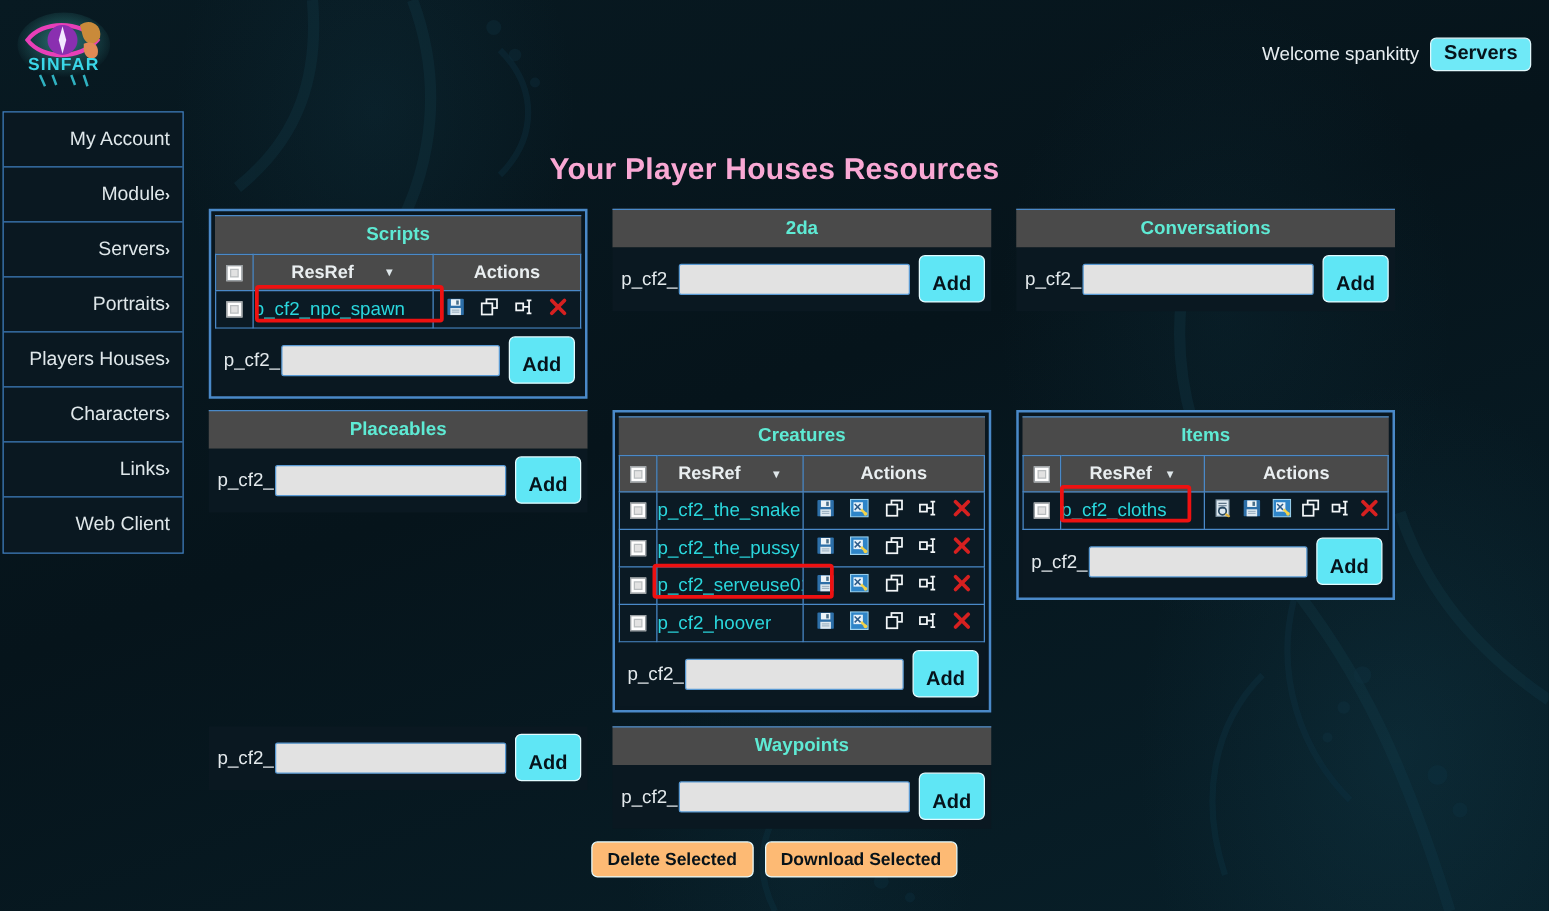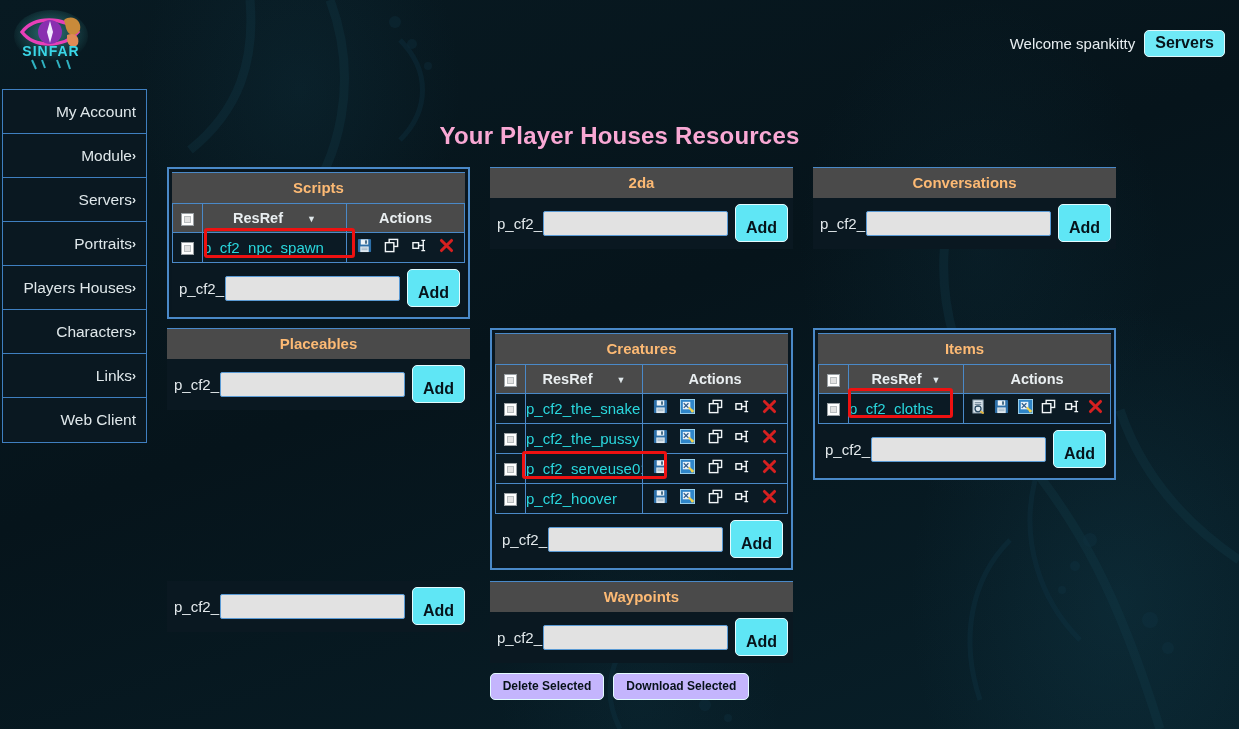--- a/index.html
+++ b/index.html
@@ -76,7 +76,7 @@
   .panel-head {
     background: #4a4a4a;
     border-top: 1px solid #4a89c8;
-    color: #fdba74; font-weight: bold; font-size: 15px;
+    color: #5eead4; font-weight: bold; font-size: 15px;
     text-align: center; padding: 6px 0 7px;
   }
   table.restable {

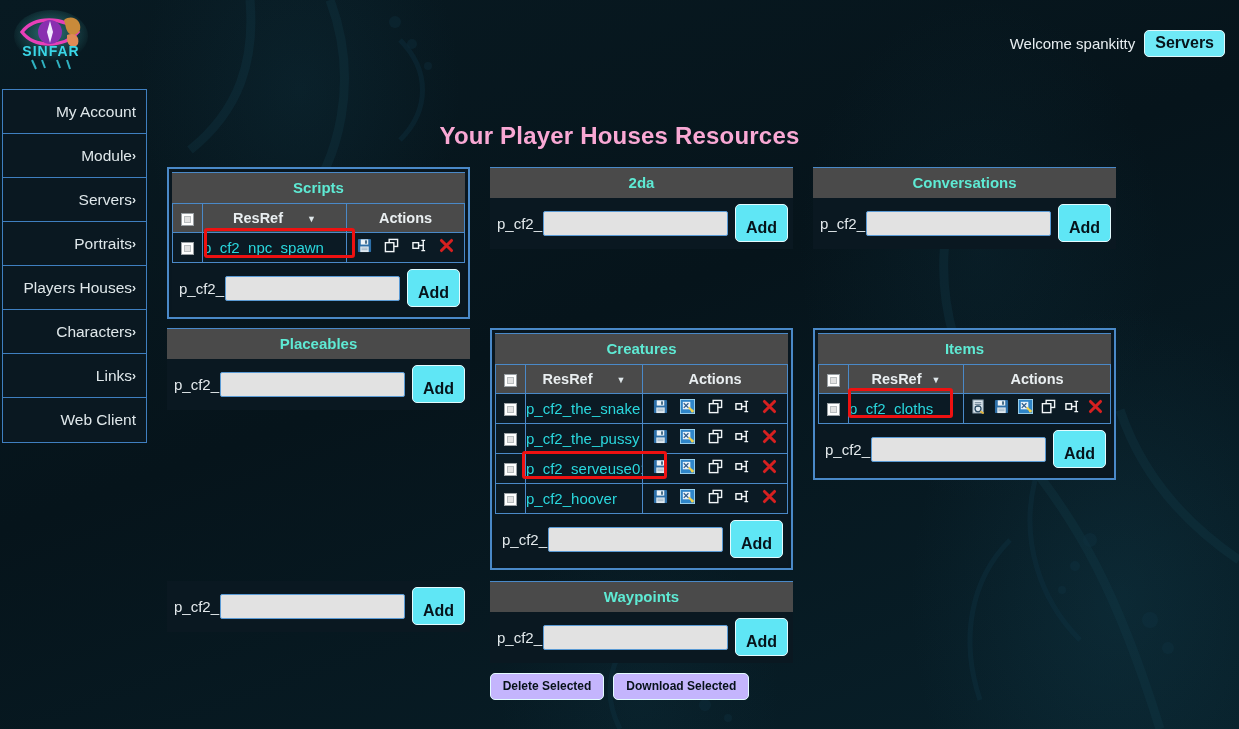--- a/index.html
+++ b/index.html
@@ -141,8 +141,8 @@
     display:flex; justify-content:center; gap:9px;
   }
   .big-btn {
-    background:#c4b5fd; color:#071219;
-    font-weight:bold; font-size:12px;
+    background:#fdba74; color:#071219;
+    font-weight:bold; font-size:14px;
     border:1px solid #e3fbff; border-radius:5px;
     padding: 5px 12px 6px; cursor:pointer;
     font-family: "Liberation Sans", sans-serif;

